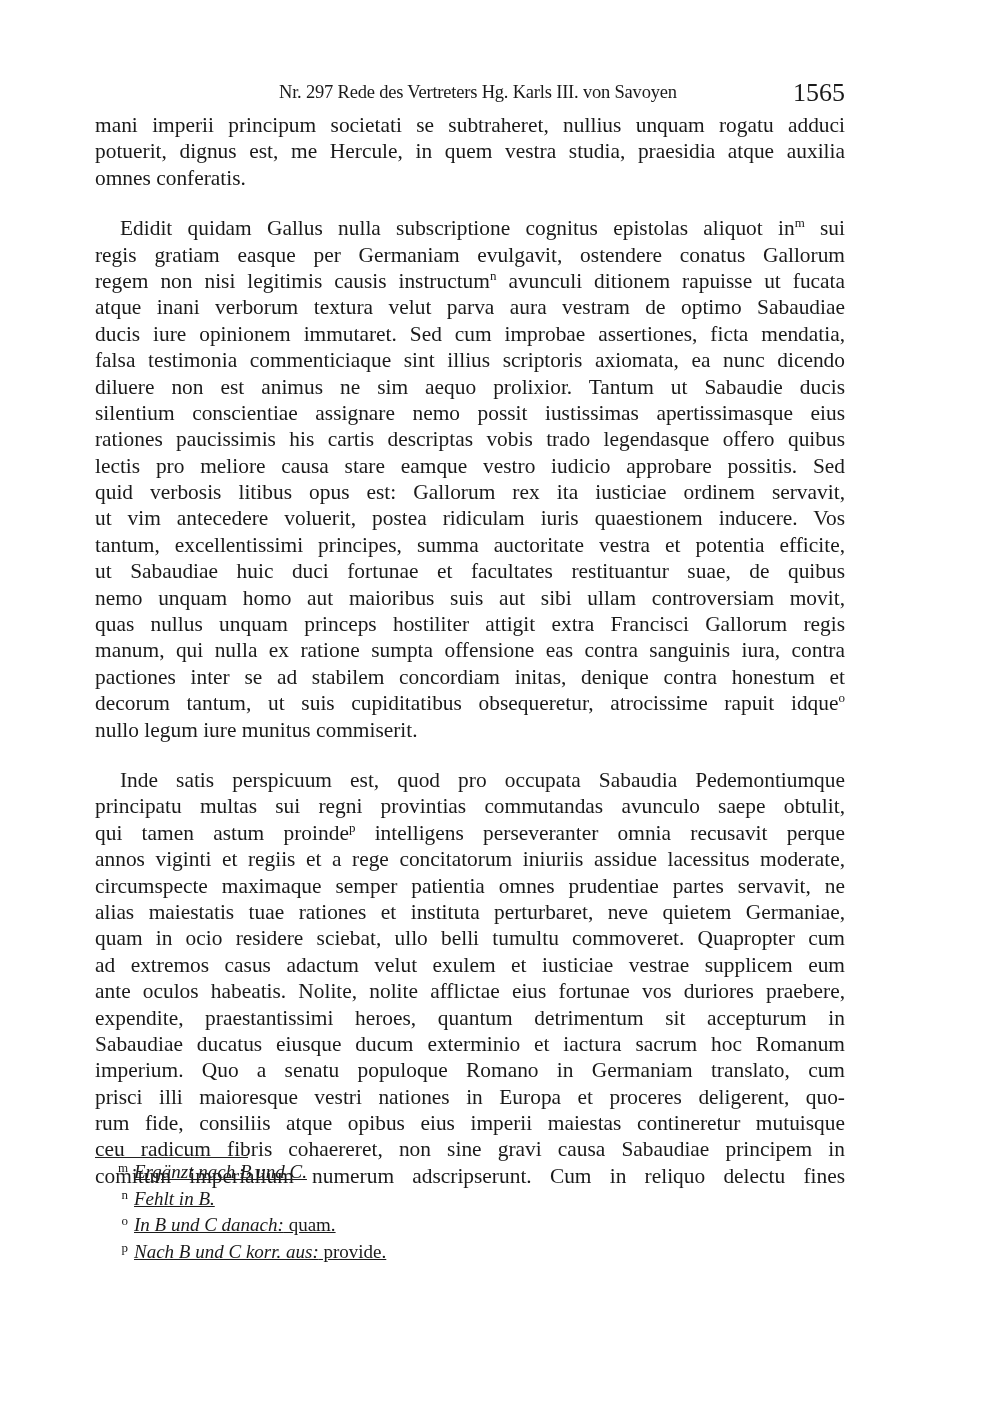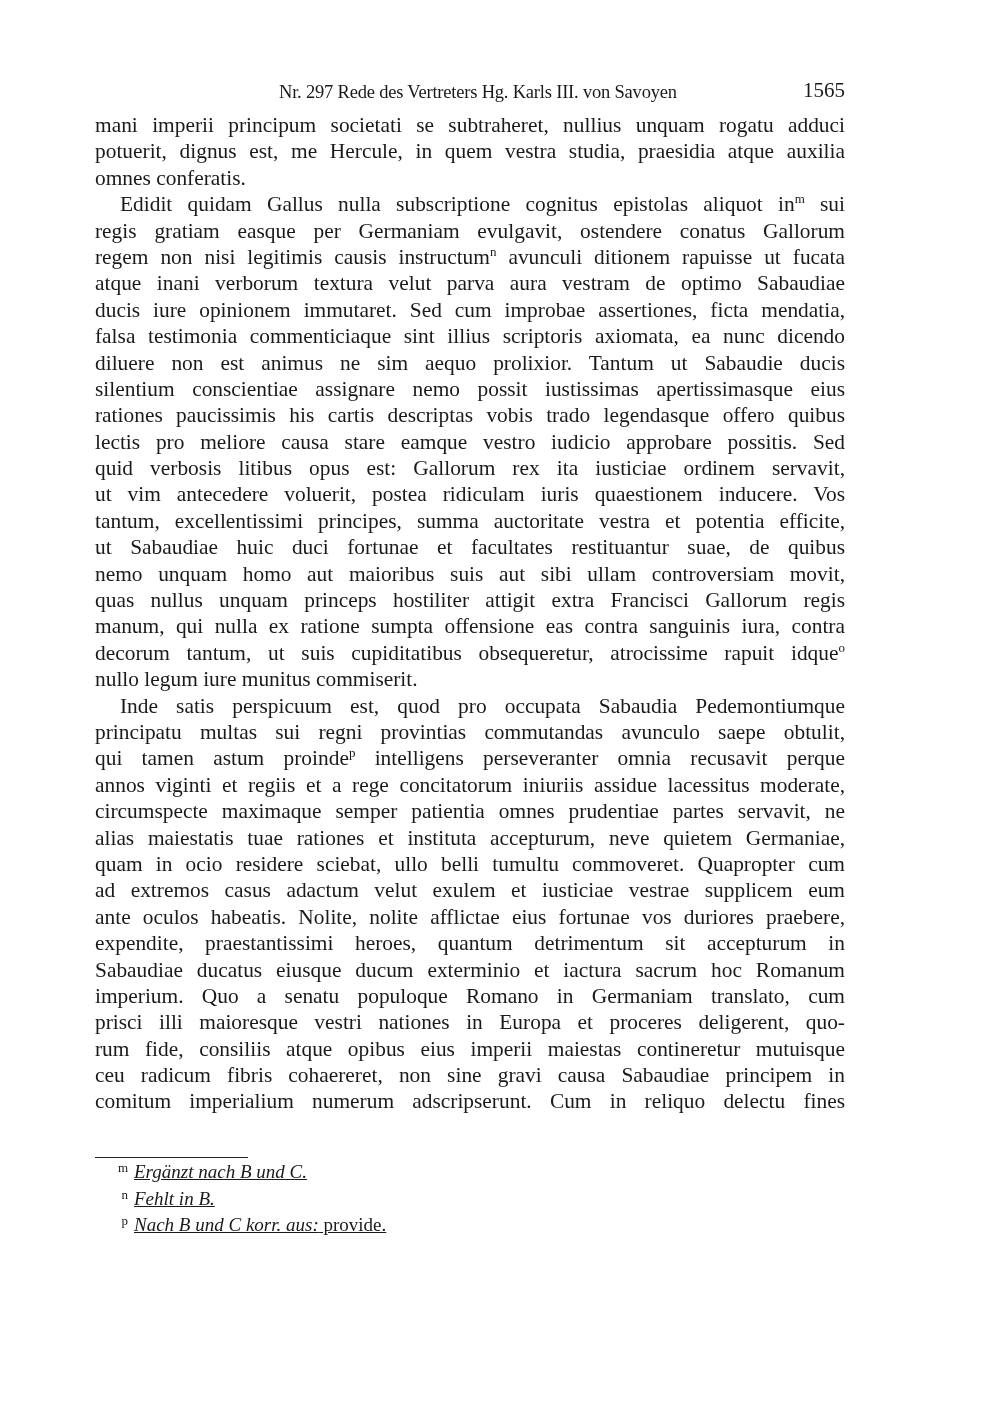--- a/index.html
+++ b/index.html
@@ -6,7 +6,7 @@
   body { width: 1004px; height: 1418px; position: relative; overflow: hidden; color: #1a1a1a; font-family: "Liberation Serif", "DejaVu Serif", serif; }
   .header { position: absolute; top: 78px; left: 95px; width: 750px; height: 30px; }
   .running-title { position: absolute; left: 160px; top: 4px; font-size: 18.5px; letter-spacing: -0.2px; margin-left: 24px; }
-  .page-number { position: absolute; right: 0; top: 0; font-size: 21px; text-align: right; }
+  .page-number { position: absolute; right: 0; top: 0; font-size: 26px; text-align: right; }
   .body-text { position: absolute; top: 112px; left: 95px; width: 750px; font-size: 21.4px; line-height: 26.4px; }
   .line { display: block; text-align: justify; text-align-last: justify; white-space: nowrap; height: 26.4px; overflow: visible; }
   .line.last { text-align-last: left; }

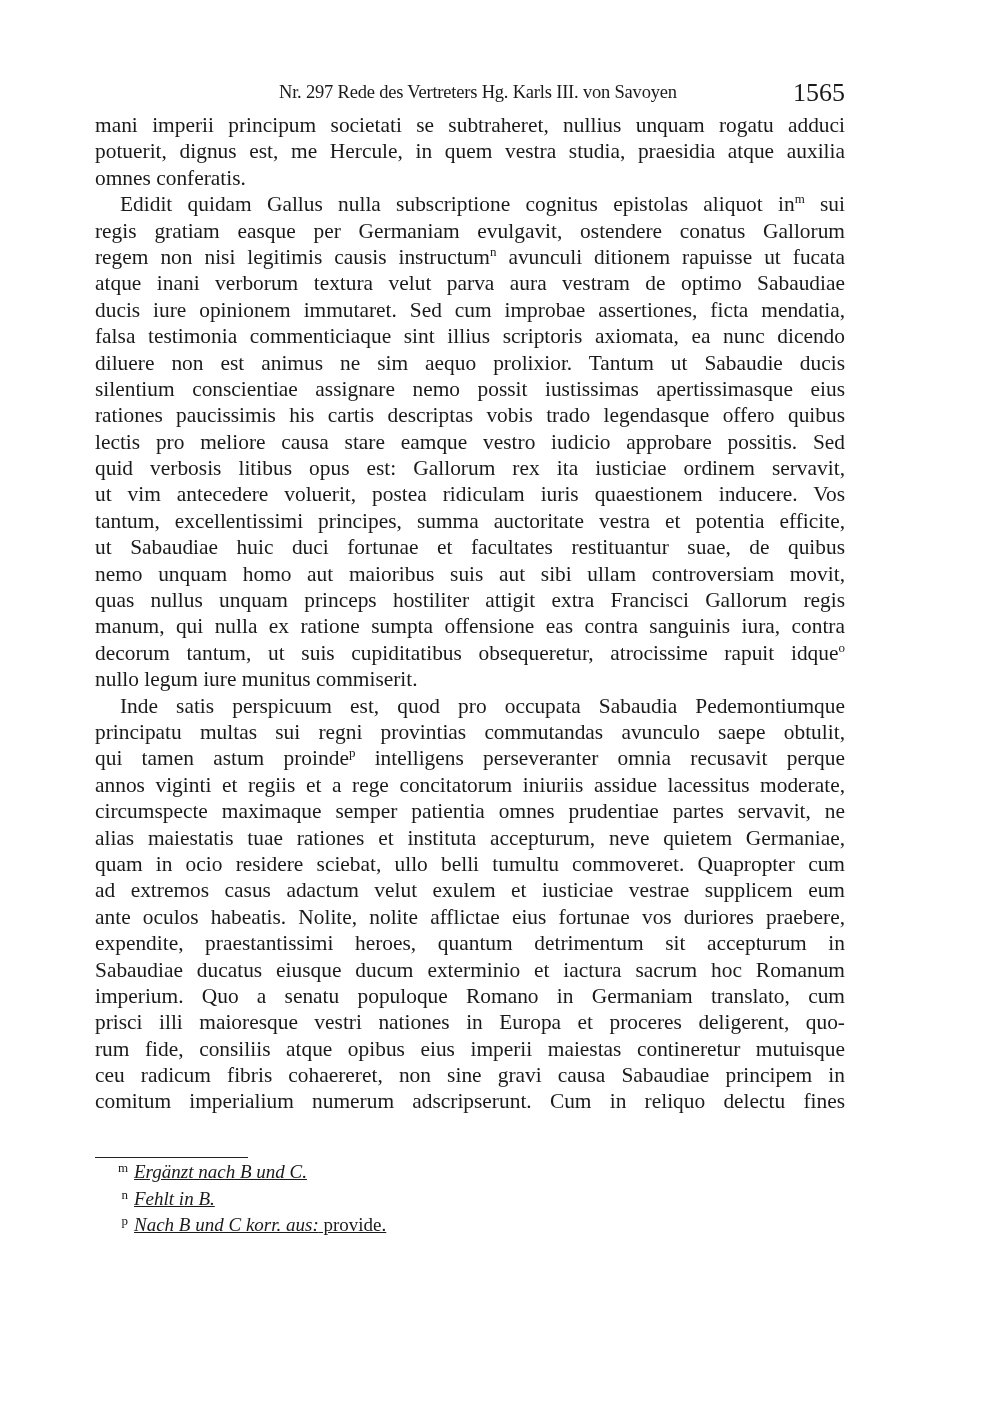--- a/index.html
+++ b/index.html
@@ -10,7 +10,7 @@
   .body-text { position: absolute; top: 112px; left: 95px; width: 750px; font-size: 21.4px; line-height: 26.4px; }
   .line { display: block; text-align: justify; text-align-last: justify; white-space: nowrap; height: 26.4px; overflow: visible; }
   .line.last { text-align-last: left; }
-  .line.indent { padding-left: 25px; }
+  .line.indent { padding-left: 25px; margin-top: 24px; }
   sup.fn { font-size: 13px; vertical-align: 0; position: relative; top: -8px; line-height: 0; }
   .fn-rule { position: absolute; top: 1157px; left: 95px; width: 153px; height: 0; border-top: 1.2px solid #222; }
   .footnotes { position: absolute; top: 1160px; left: 118px; font-size: 19px; line-height: 24.5px; text-decoration: underline; }

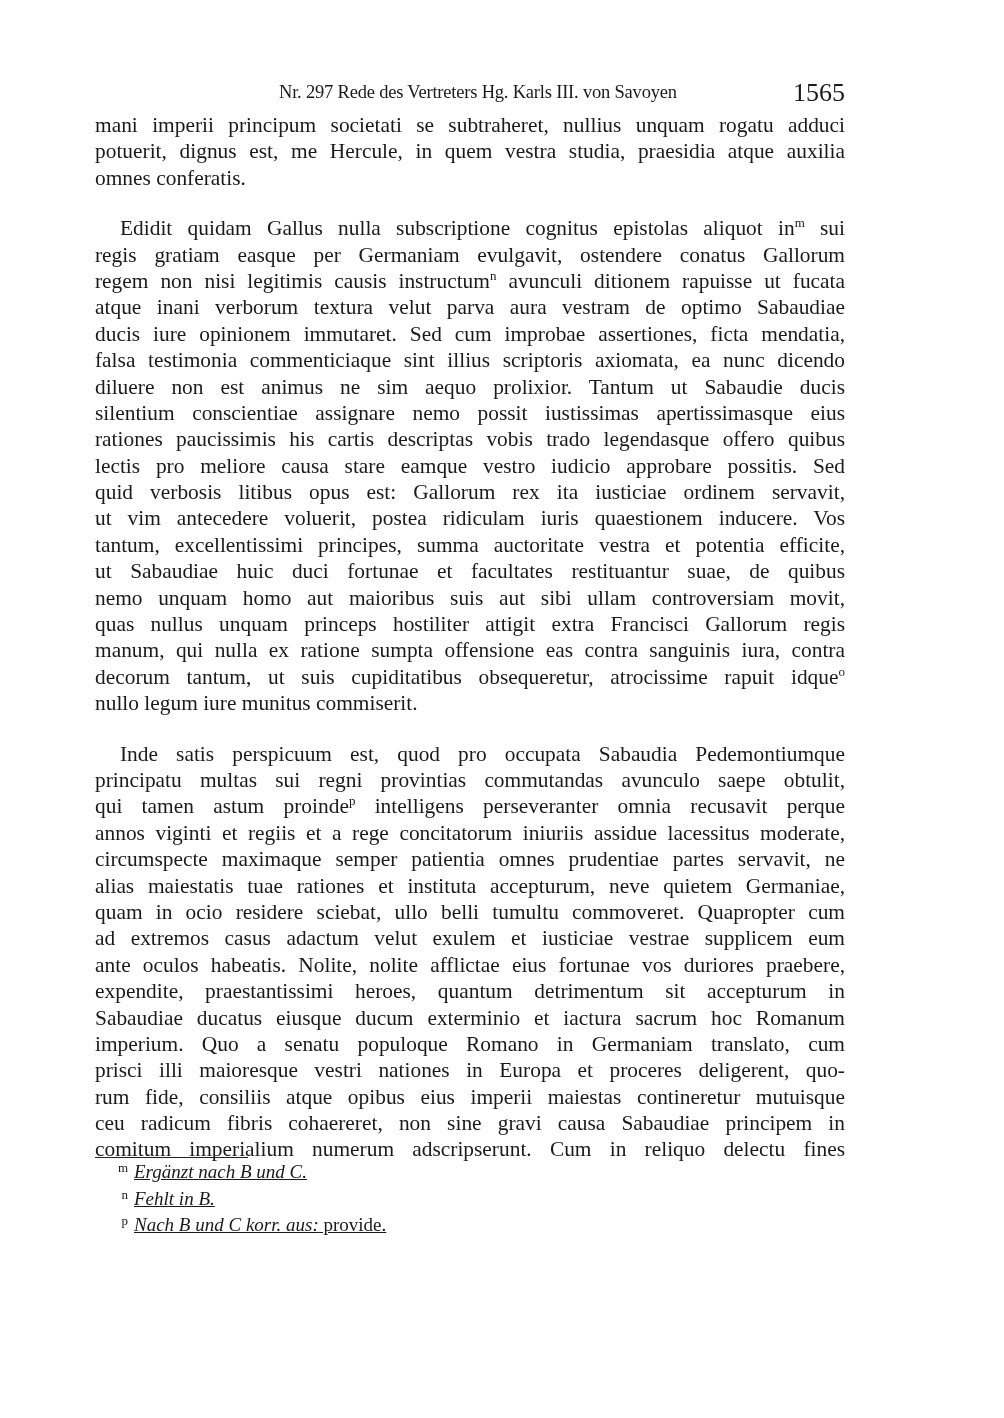--- a/index.html
+++ b/index.html
@@ -47,6 +47,7 @@
   <span class="line">nemo unquam homo aut maioribus suis aut sibi ullam controversiam movit,</span>
   <span class="line">quas nullus unquam princeps hostiliter attigit extra Francisci Gallorum regis</span>
   <span class="line">manum, qui nulla ex ratione sumpta offensione eas contra sanguinis iura, contra</span>
+  <span class="line">pactiones inter se ad stabilem concordiam initas, denique contra honestum et</span>
   <span class="line"><span>decorum tantum, ut suis cupiditatibus obsequeretur, atrocissime rapuit idque</span><sup class="fn">o</sup><span></span></span>
   <span class="line last">nullo legum iure munitus commiserit.</span>
   <span class="line indent">Inde satis perspicuum est, quod pro occupata Sabaudia Pedemontiumque</span>

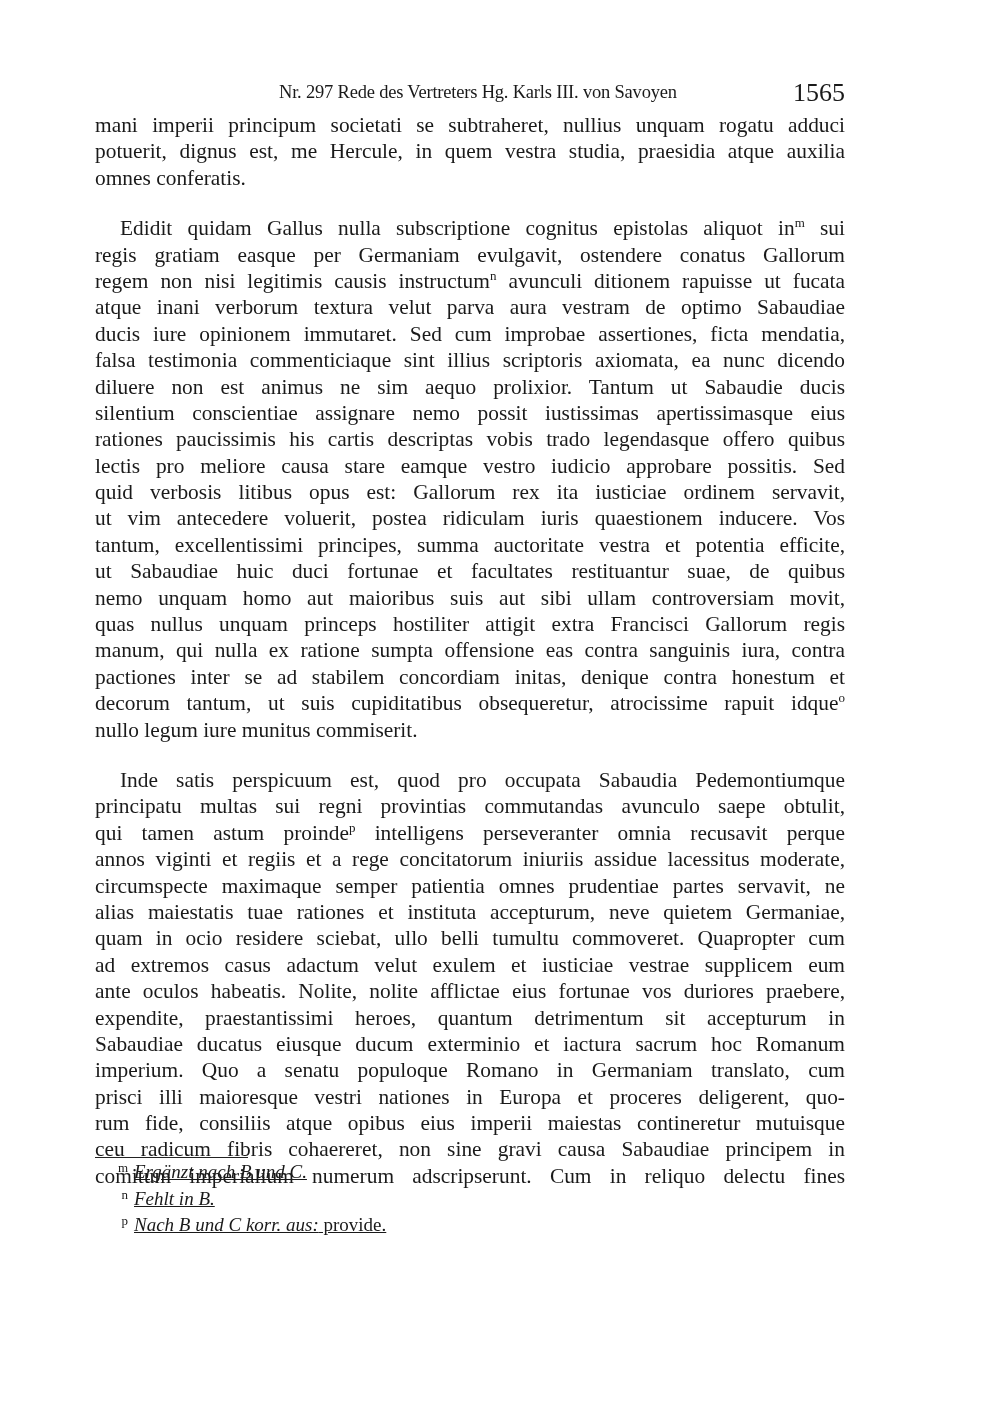--- a/index.html
+++ b/index.html
@@ -55,7 +55,7 @@
   <span class="line"><span>qui tamen astum proinde</span><sup class="fn">p</sup><span> intelligens perseveranter omnia recusavit perque</span></span>
   <span class="line">annos viginti et regiis et a rege concitatorum iniuriis assidue lacessitus moderate,</span>
   <span class="line">circumspecte maximaque semper patientia omnes prudentiae partes servavit, ne</span>
-  <span class="line">alias maiestatis tuae rationes et instituta accepturum, neve quietem Germaniae,</span>
+  <span class="line">alias maiestatis tuae rationes et instituta perturbaret, neve quietem Germaniae,</span>
   <span class="line">quam in ocio residere sciebat, ullo belli tumultu commoveret. Quapropter cum</span>
   <span class="line">ad extremos casus adactum velut exulem et iusticiae vestrae supplicem eum</span>
   <span class="line">ante oculos habeatis. Nolite, nolite afflictae eius fortunae vos duriores praebere,</span>

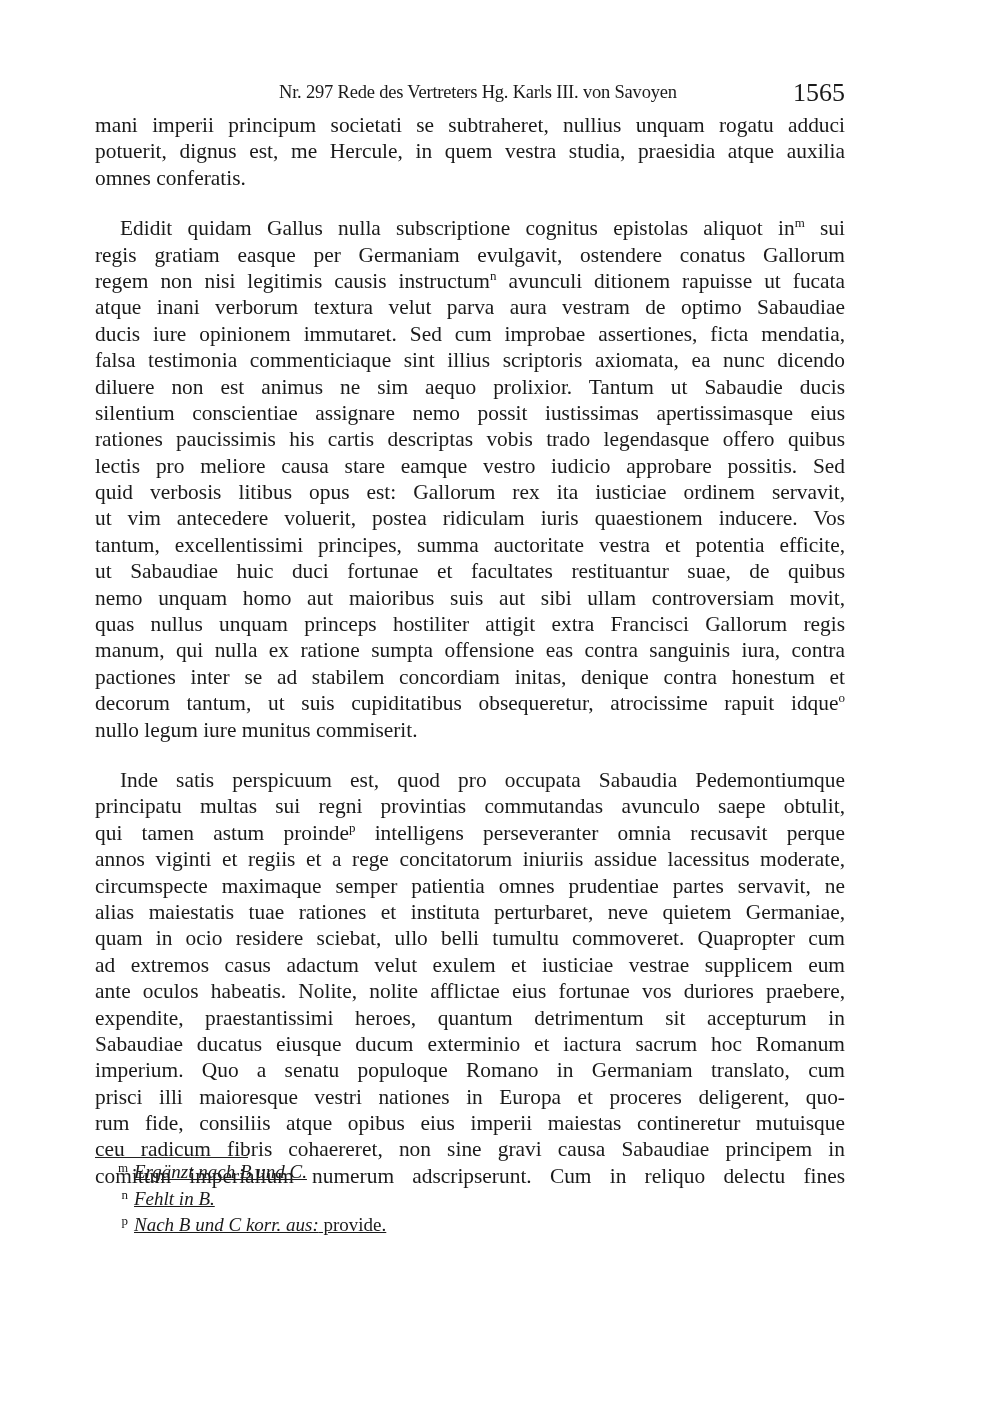--- a/index.html
+++ b/index.html
@@ -78,6 +78,9 @@
     <span class="fn-mark">n</span><span class="it">Fehlt in B.</span><span></span>
   </div>
   <div class="footnote">
+    <span class="fn-mark">o</span><span class="it">In B und C danach:</span><span> quam.</span>
+  </div>
+  <div class="footnote">
     <span class="fn-mark">p</span><span class="it">Nach B und C korr. aus:</span><span> provide.</span>
   </div>
 </div>

